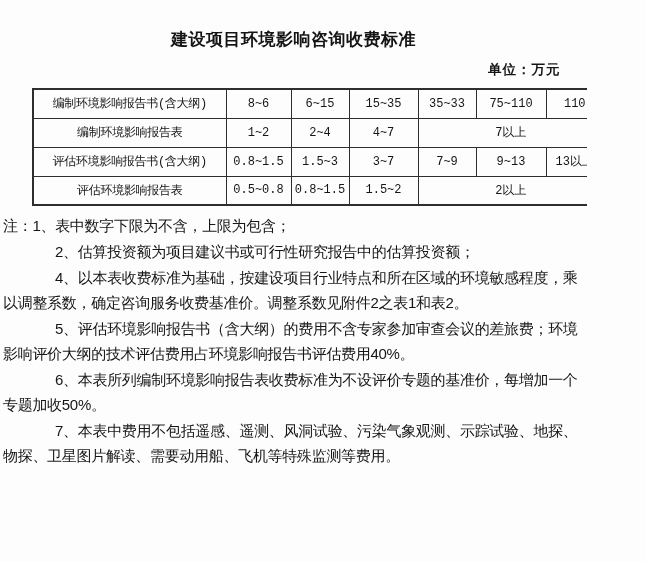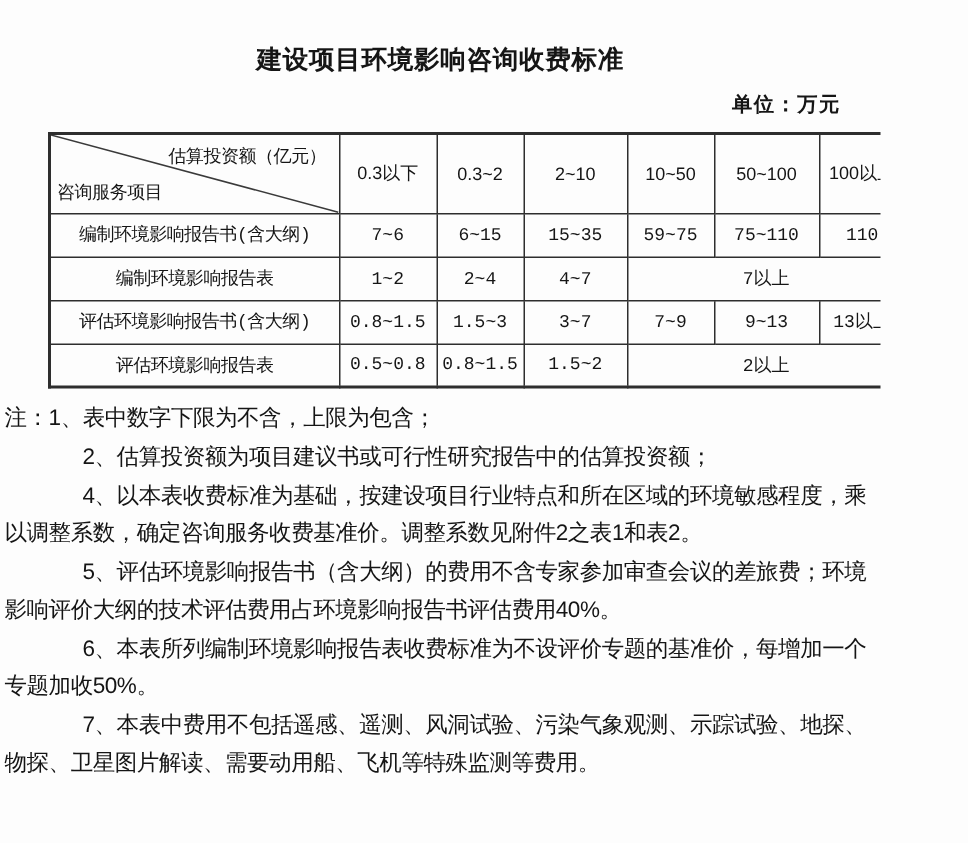--- a/index.html
+++ b/index.html
@@ -105,21 +105,6 @@
       <col style="width:58px">
     </colgroup>
     <tbody>
-      <tr class="header-row">
-        <th class="corner-cell">
-          <svg class="diag" viewBox="0 0 100 100" preserveAspectRatio="none" aria-hidden="true">
-            <line x1="0" y1="0" x2="100" y2="100" stroke="#3a3a3a" stroke-width="1" vector-effect="non-scaling-stroke"></line>
-          </svg>
-          <span class="corner-top">估算投资额（亿元）</span>
-          <span class="corner-bottom">咨询服务项目</span>
-        </th>
-        <th>0.3以下</th>
-        <th>0.3~2</th>
-        <th>2~10</th>
-        <th>10~50</th>
-        <th>50~100</th>
-        <th>100以上</th>
-      </tr>
 
       <tr class="data-row">
         <td class="row-label">编制环境影响报告书(含大纲)</td>

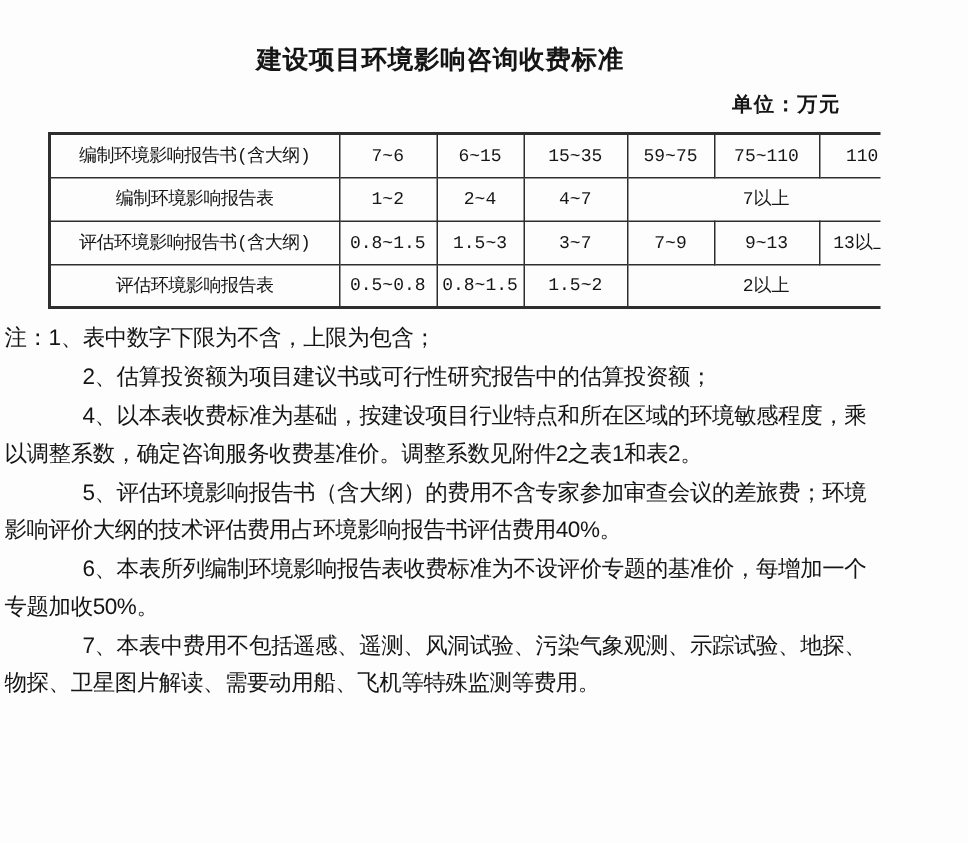--- a/index.html
+++ b/index.html
@@ -108,7 +108,7 @@
 
       <tr class="data-row">
         <td class="row-label">编制环境影响报告书(含大纲)</td>
-        <td>7~6</td>
+        <td>8~6</td>
         <td>6~15</td>
         <td>15~35</td>
         <td>59~75</td>

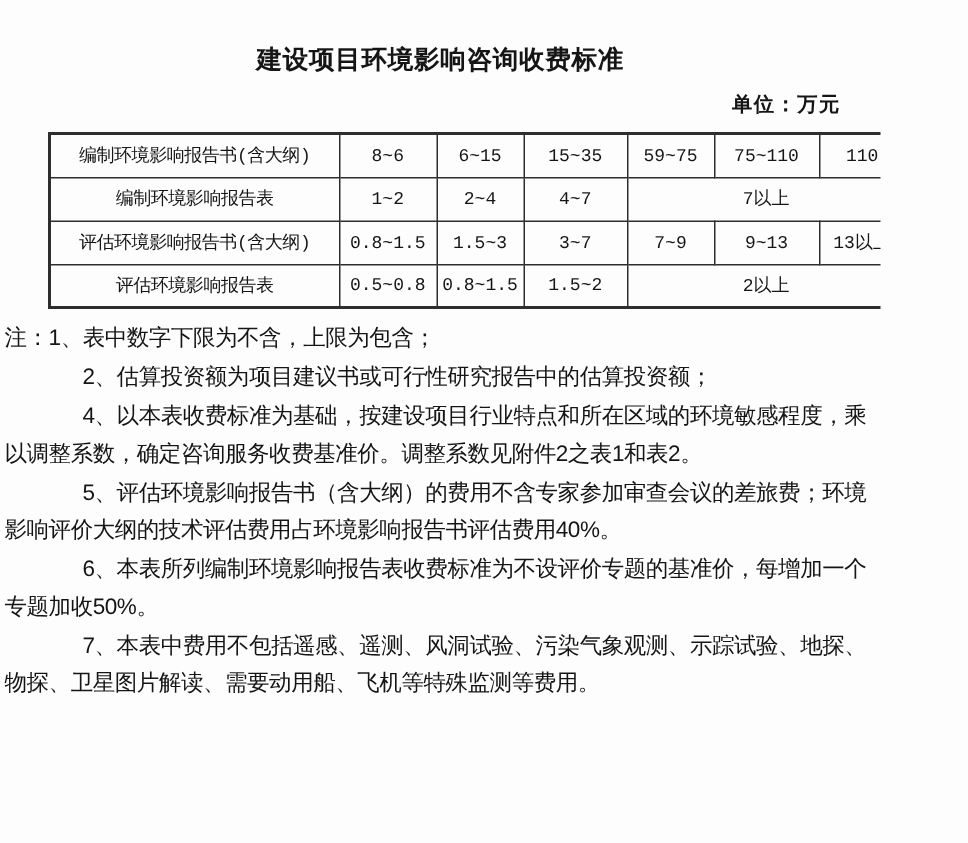--- a/index.html
+++ b/index.html
@@ -111,7 +111,7 @@
         <td>8~6</td>
         <td>6~15</td>
         <td>15~35</td>
-        <td>59~75</td>
+        <td>35~33</td>
         <td>75~110</td>
         <td>110</td>
       </tr>

